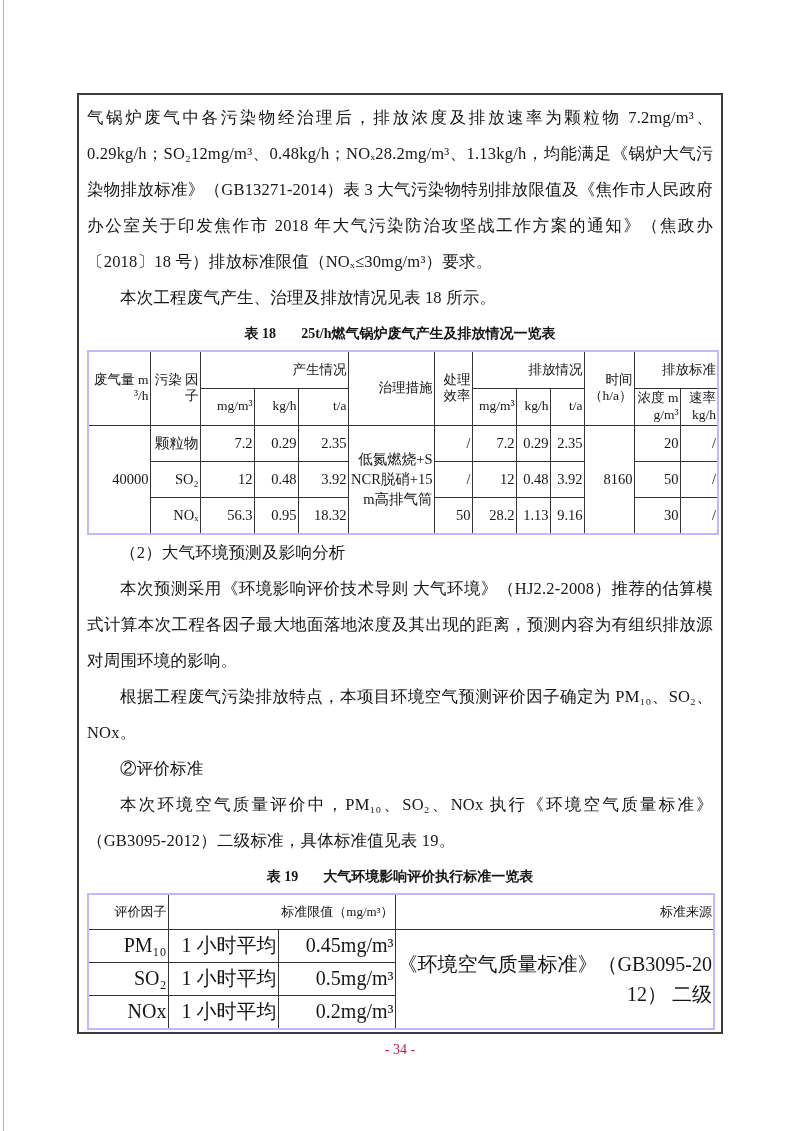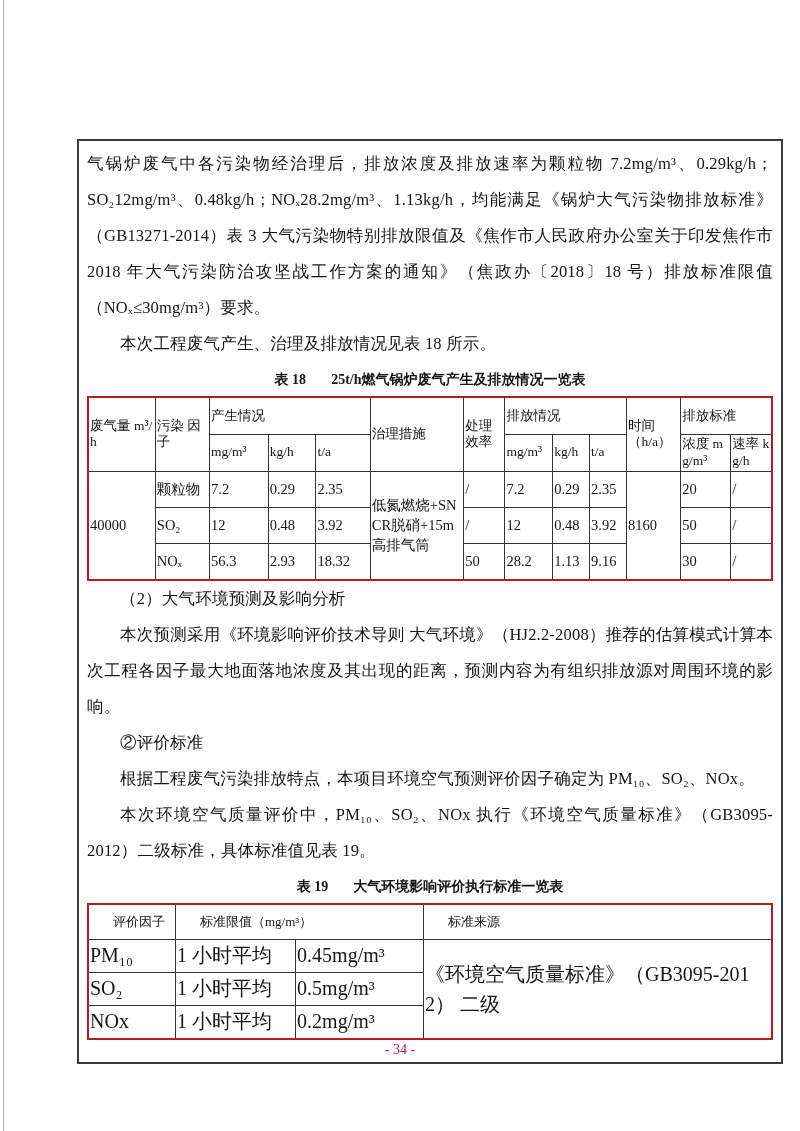--- a/index.html
+++ b/index.html
@@ -10,8 +10,8 @@
   }
   .scan-line{position:absolute;left:3px;top:0;width:1px;height:1131px;background:#b3b3b3;}
   .content-box{
-    position:absolute;left:77px;top:93px;width:706px;min-height:925px;
-    border:2px solid #3c3c3c;box-sizing:border-box;padding:5px 8px 2px 8px;margin-top:46px;
+    position:absolute;left:77px;top:93px;width:646px;min-height:925px;
+    border:2px solid #3c3c3c;box-sizing:border-box;padding:5px 8px 2px 8px;
   }
   p.body-text{
     margin:0;font-size:16.5px;line-height:36px;text-align:justify;

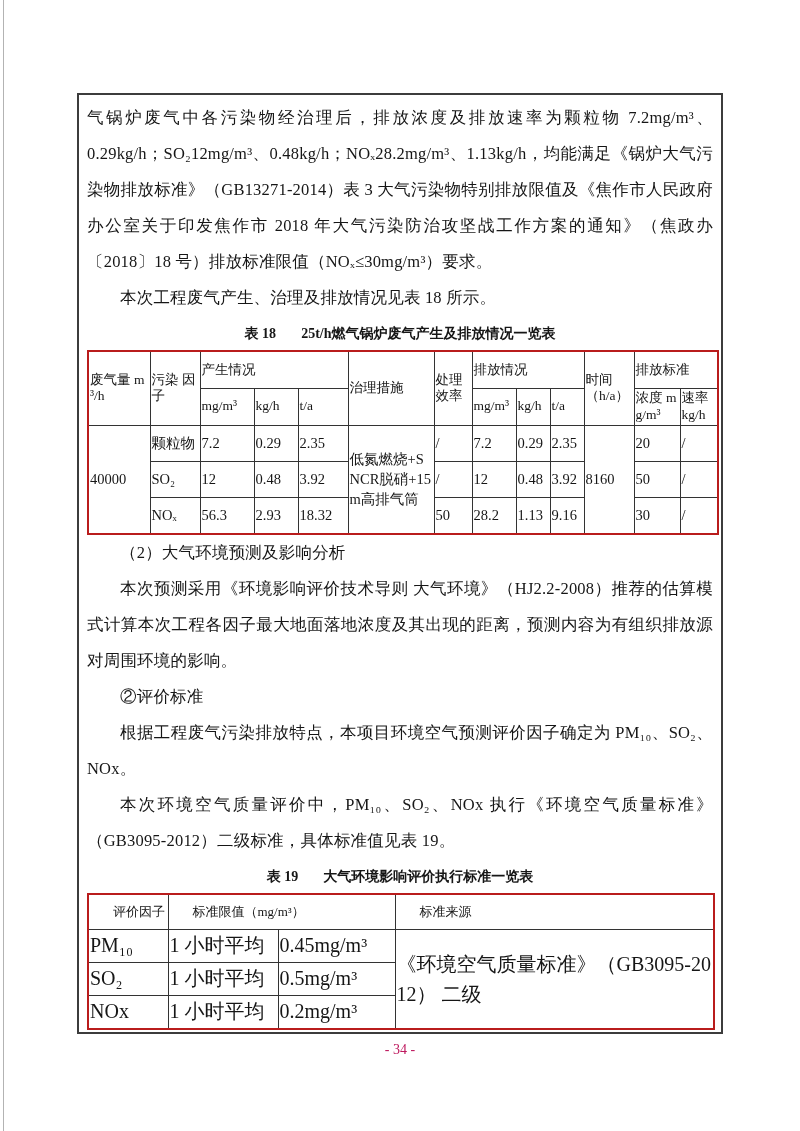--- a/index.html
+++ b/index.html
@@ -25,7 +25,7 @@
   .table-title .tt-label{margin-right:1.8em;}
   table.doc-table{
     border-collapse:collapse;width:100%;table-layout:fixed;
-    text-align:left;color:#161616;border:2px solid #b91c1c;
+    text-align:right;color:#161616;border:2px solid #c4b5fd;
   }
   table.doc-table td{
     border:1px solid #333333;padding:1px 1px;vertical-align:middle;

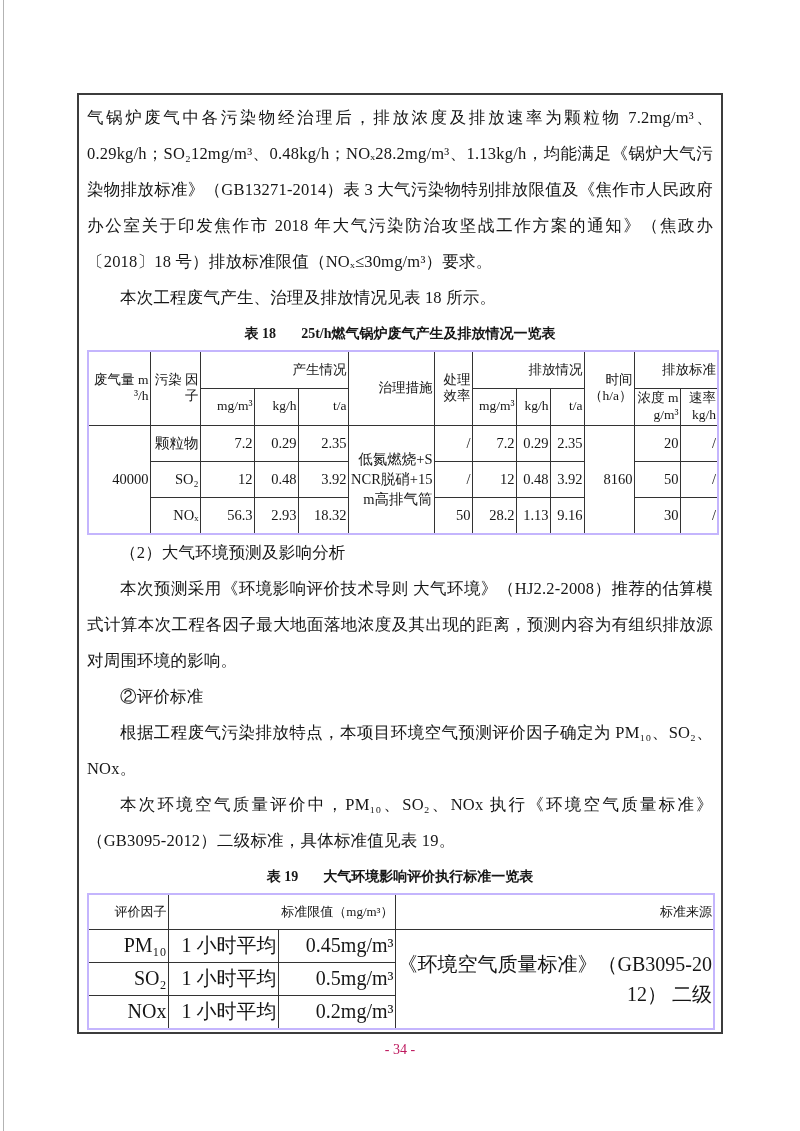--- a/index.html
+++ b/index.html
@@ -124,7 +124,7 @@
       <tr class="drow">
         <td>NOₓ</td>
         <td>56.3</td>
-        <td>2.93</td>
+        <td>0.95</td>
         <td>18.32</td>
         <td>50</td>
         <td>28.2</td>

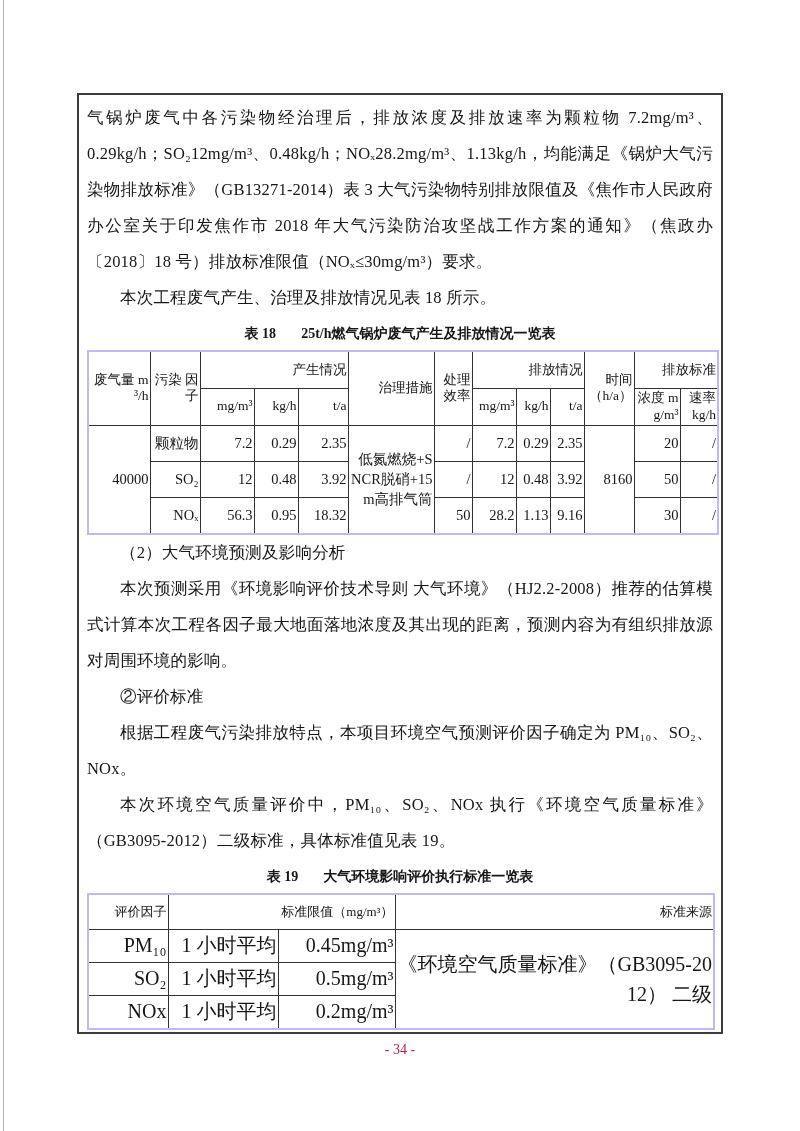--- a/index.html
+++ b/index.html
@@ -138,8 +138,8 @@
 
   <p class="body-text indent">（2）大气环境预测及影响分析</p>
   <p class="body-text indent">本次预测采用《环境影响评价技术导则 大气环境》（HJ2.2-2008）推荐的估算模式计算本次工程各因子最大地面落地浓度及其出现的距离，预测内容为有组织排放源对周围环境的影响。</p>
+  <p class="body-text indent">根据工程废气污染排放特点，本项目环境空气预测评价因子确定为 PM₁₀、SO₂、NOx。</p>
   <p class="body-text indent">②评价标准</p>
-  <p class="body-text indent">根据工程废气污染排放特点，本项目环境空气预测评价因子确定为 PM₁₀、SO₂、NOx。</p>
   <p class="body-text indent">本次环境空气质量评价中，PM₁₀、SO₂、NOx 执行《环境空气质量标准》（GB3095-2012）二级标准，具体标准值见表 19。</p>
 
   <div class="table-title">

